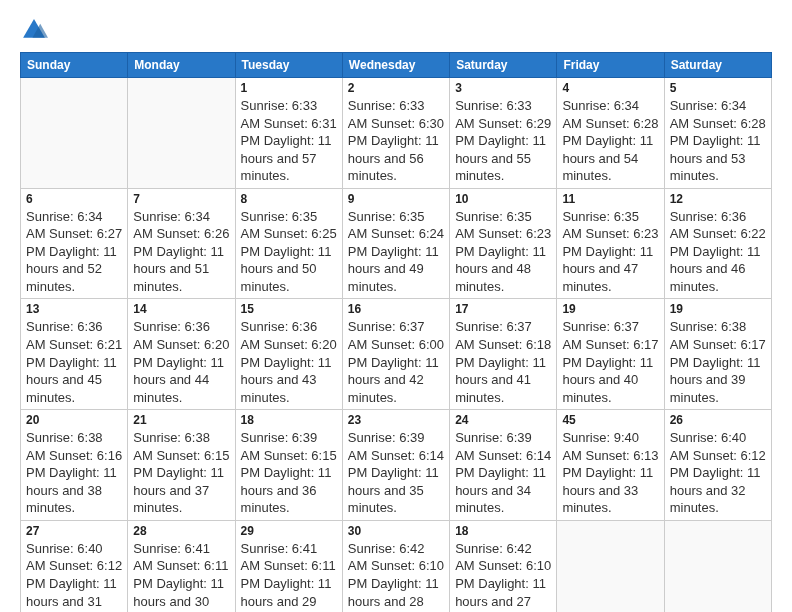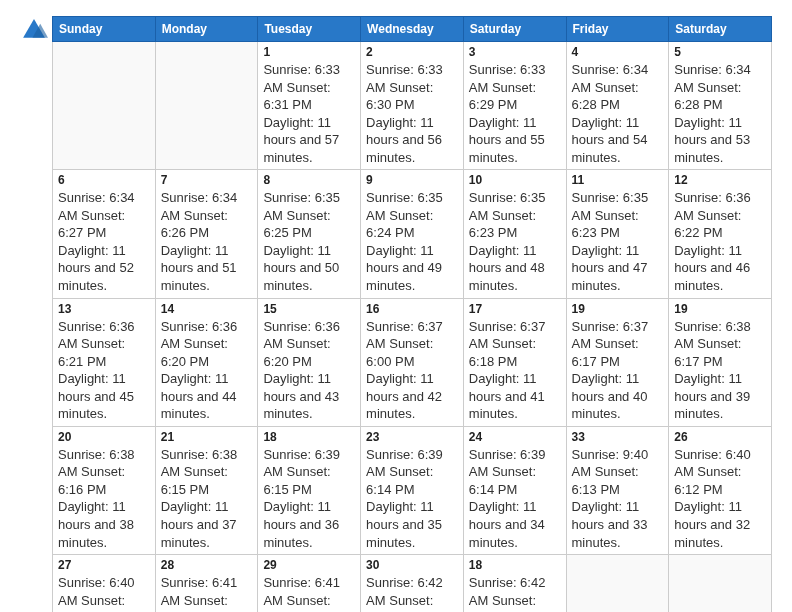--- a/index.html
+++ b/index.html
@@ -15,6 +15,7 @@
       height: 612px;
       padding: 16px 20px 10px 20px;
       display: flex;
+      flex-direction: column;
     }
     .header {
       display: flex;

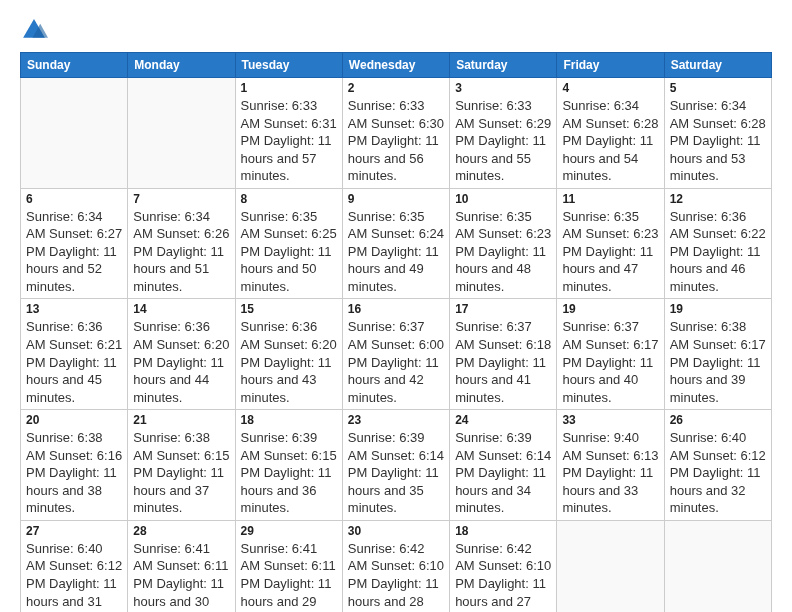--- a/index.html
+++ b/index.html
@@ -289,7 +289,7 @@
 Daylight: 11 hours and 34 minutes.</div>
           </td>
           <td>
-            <span class="day-num">33</span>
+            <span class="day-num">45</span>
             <div class="day-info">Sunrise: 9:40 AM
 Sunset: 6:13 PM
 Daylight: 11 hours and 33 minutes.</div>

